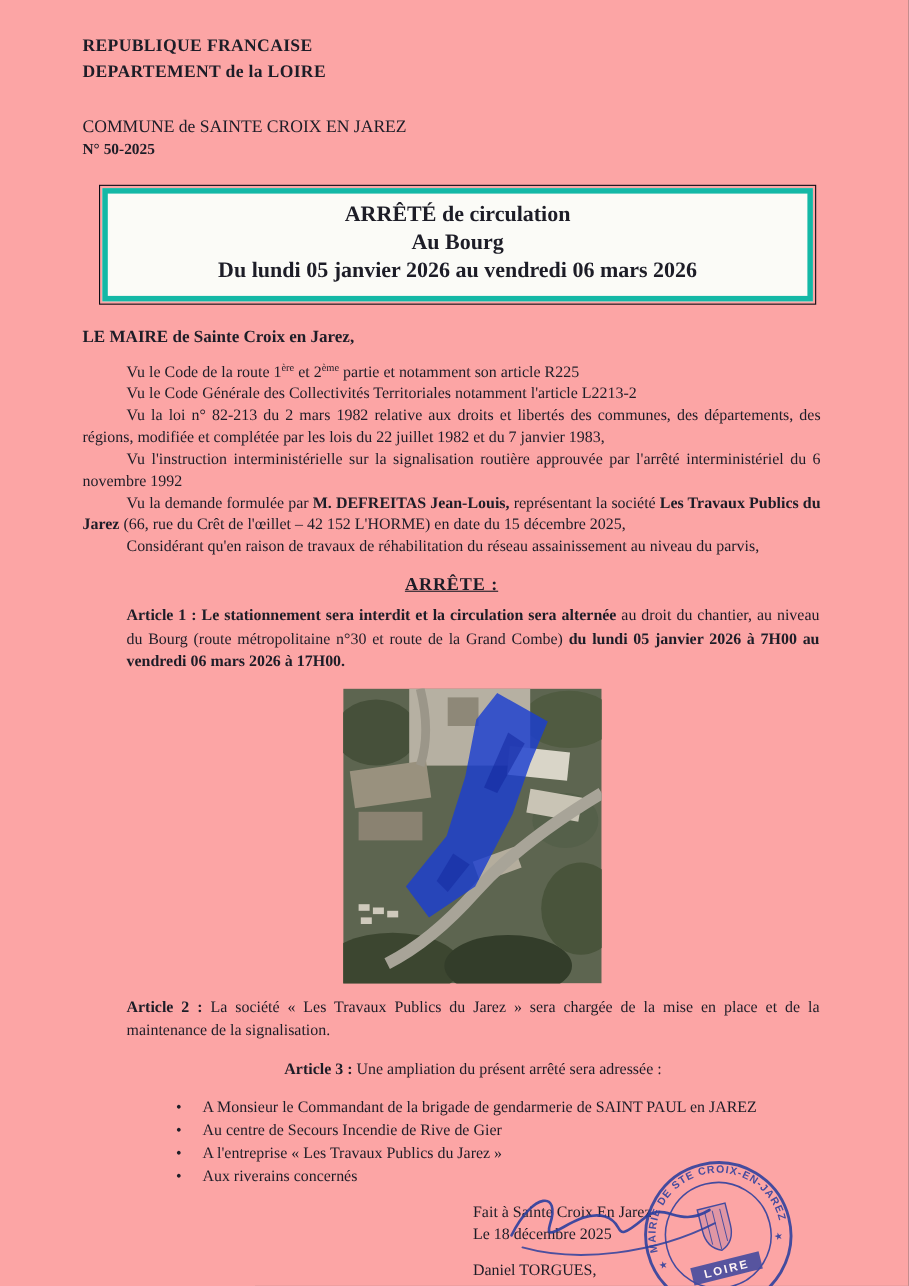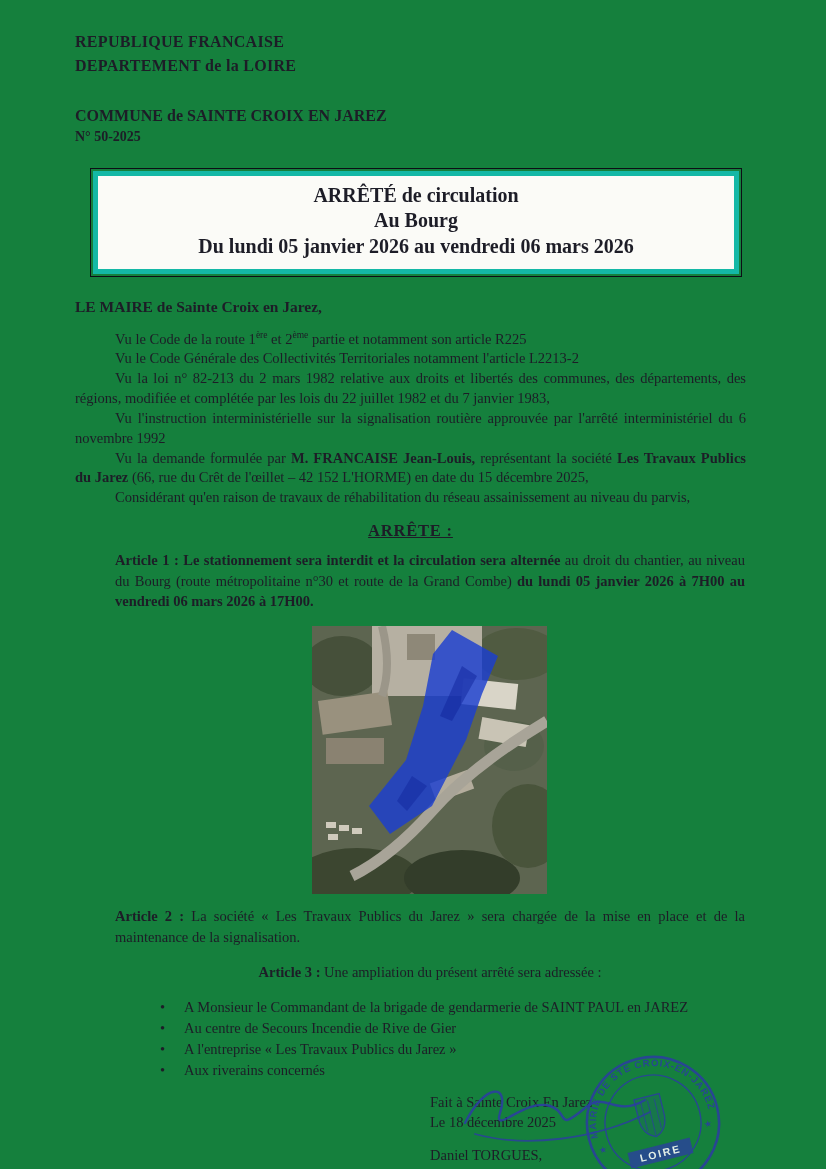--- a/index.html
+++ b/index.html
@@ -9,7 +9,7 @@
     width: 826px;
     height: 1169px;
     margin: 0 auto;
-    background: #15803d;
+    background: #fca5a5;
     overflow: hidden;
     font-family: "Liberation Serif", "DejaVu Serif", serif;
     color: #1d1d27;

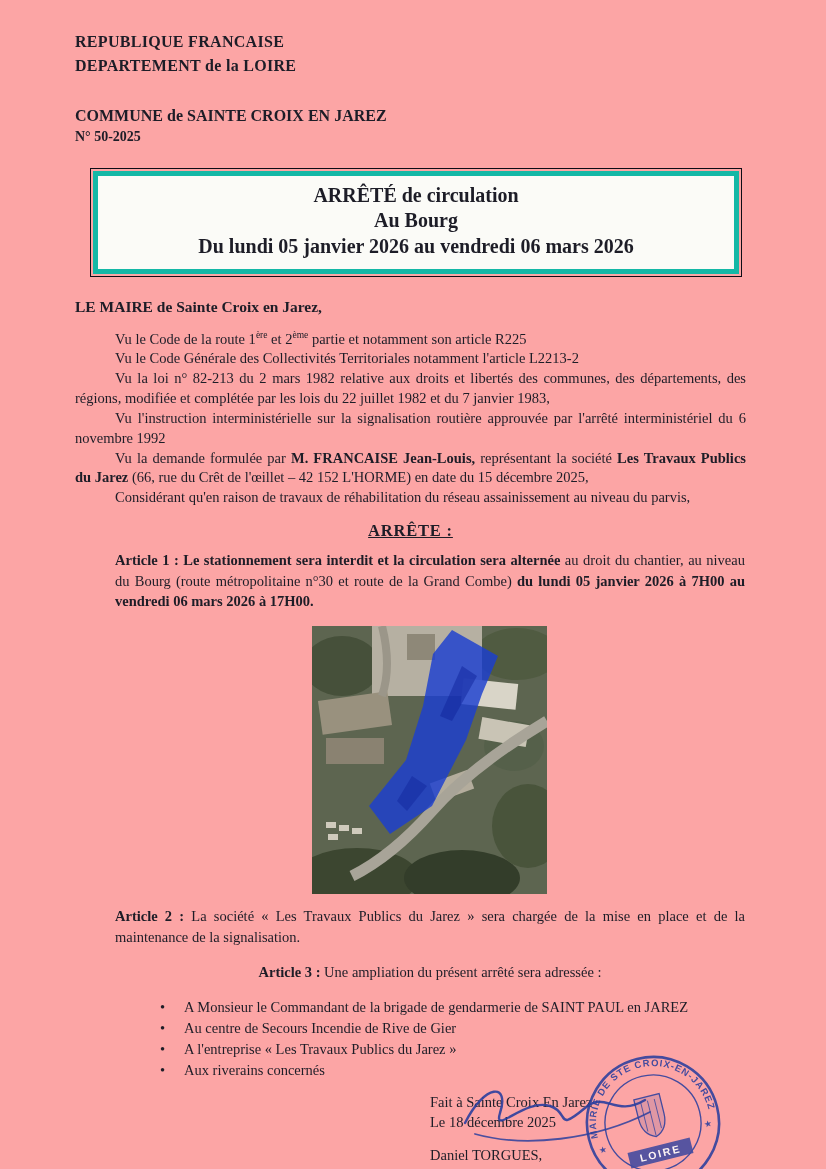--- a/index.html
+++ b/index.html
@@ -18,7 +18,7 @@
 
   .hdr-line { font-weight: bold; font-size: 16px; line-height: 1.5; letter-spacing: .3px; }
   .commune-block { margin-top: 26px; }
-  .commune-line { font-weight: bold; font-size: 16px; line-height: 1.45; }
+  .commune-line { font-weight: normal; font-size: 16px; line-height: 1.45; }
   .act-number { font-weight: bold; font-size: 14px; line-height: 1.4; }
 
   .title-box {

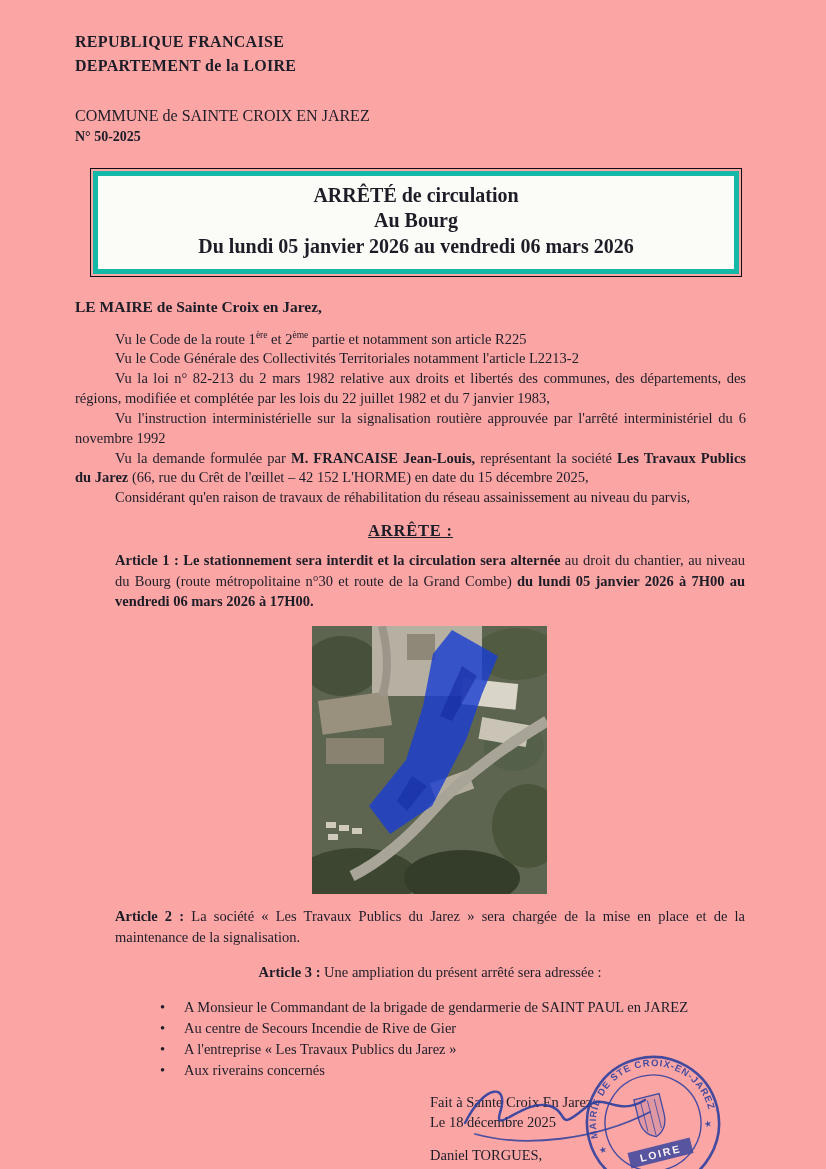--- a/index.html
+++ b/index.html
@@ -96,7 +96,7 @@
       <div class="recital">Vu le Code Générale des Collectivités Territoriales notamment l'article L2213-2</div>
       <div class="recital">Vu la loi n° 82-213 du 2 mars 1982 relative aux droits et libertés des communes, des départements, des régions, modifiée et complétée par les lois du 22 juillet 1982 et du 7 janvier 1983,</div>
       <div class="recital">Vu l'instruction interministérielle sur la signalisation routière approuvée par l'arrêté interministériel du 6 novembre 1992</div>
-      <div class="recital"><span>Vu la demande formulée par </span><span class="b">M. FRANCAISE Jean-Louis,</span><span> représentant la société </span><span class="b">Les Travaux Publics du Jarez</span><span> (66, rue du Crêt de l'œillet – 42 152 L'HORME) en date du 15 décembre 2025,</span></div>
+      <div class="recital"><span>Vu la demande formulée par </span><span class="b">M. DEFREITAS Jean-Louis,</span><span> représentant la société </span><span class="b">Les Travaux Publics du Jarez</span><span> (66, rue du Crêt de l'œillet – 42 152 L'HORME) en date du 15 décembre 2025,</span></div>
       <div class="recital">Considérant qu'en raison de travaux de réhabilitation du réseau assainissement au niveau du parvis,</div>
     </div>
 

